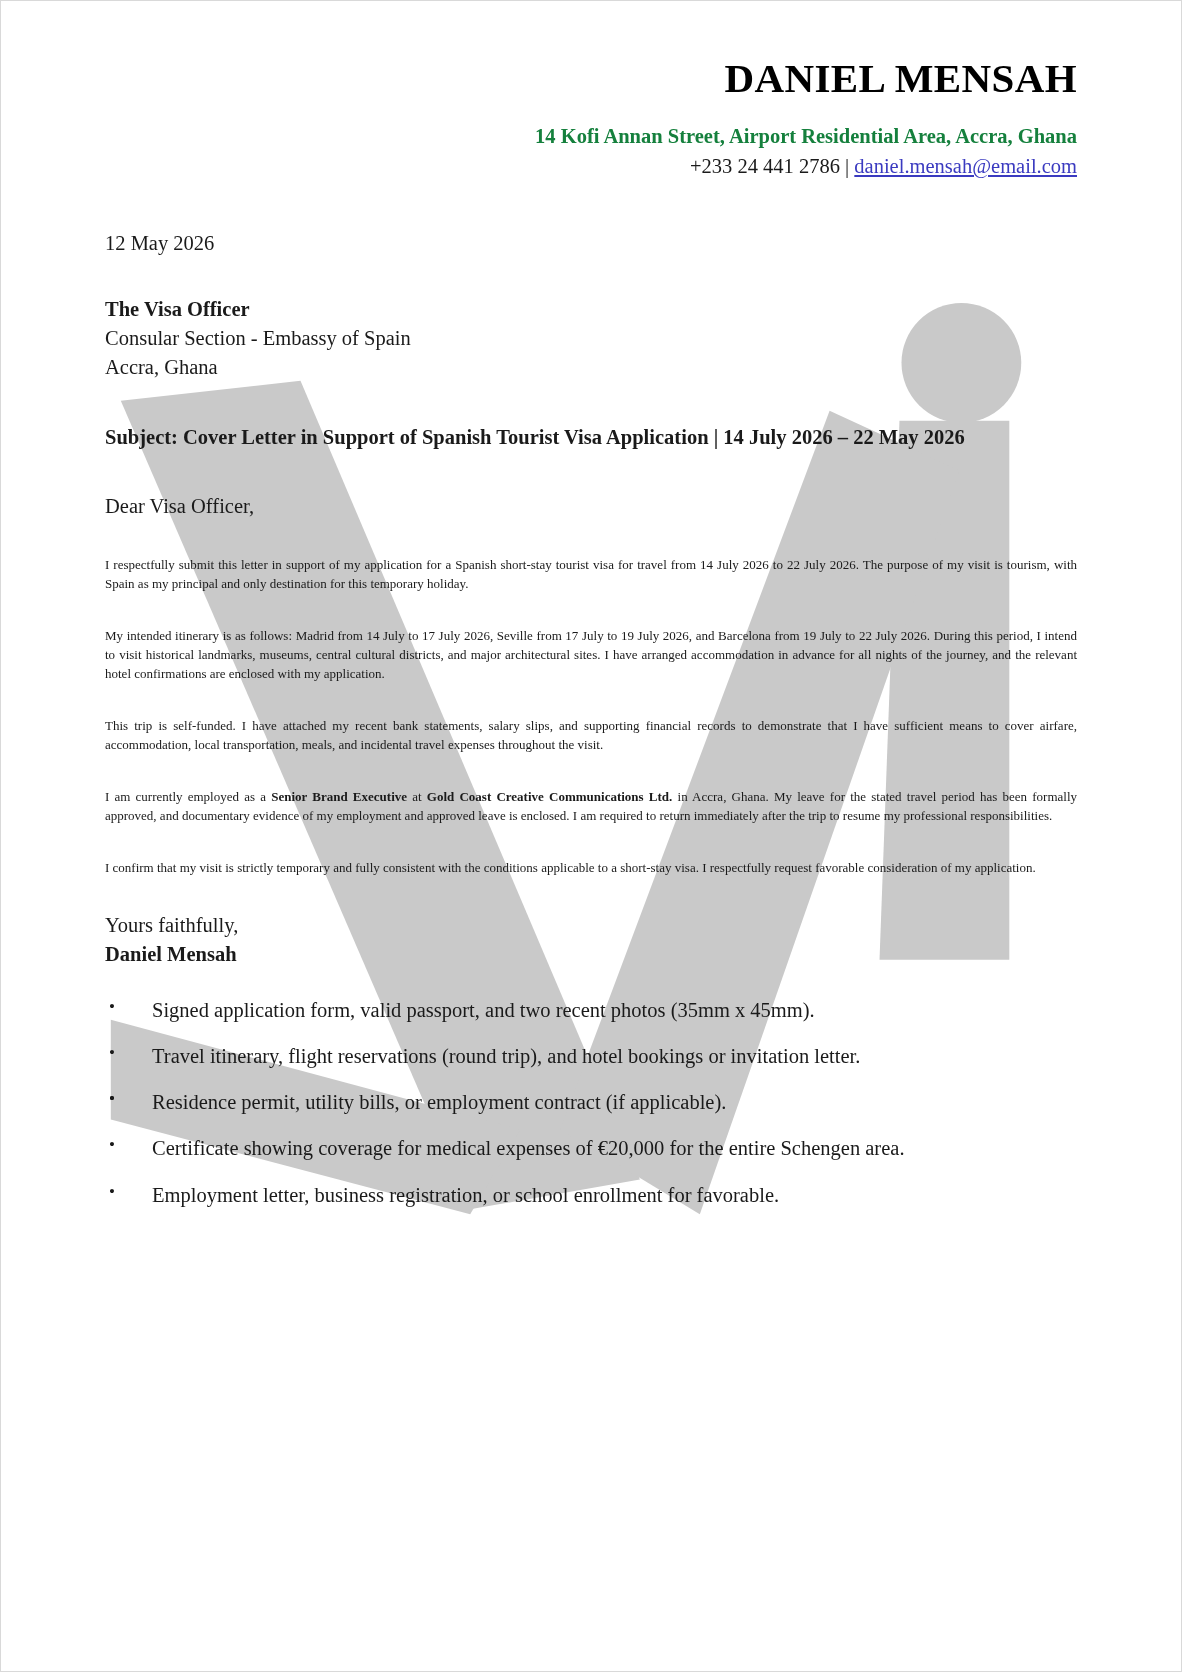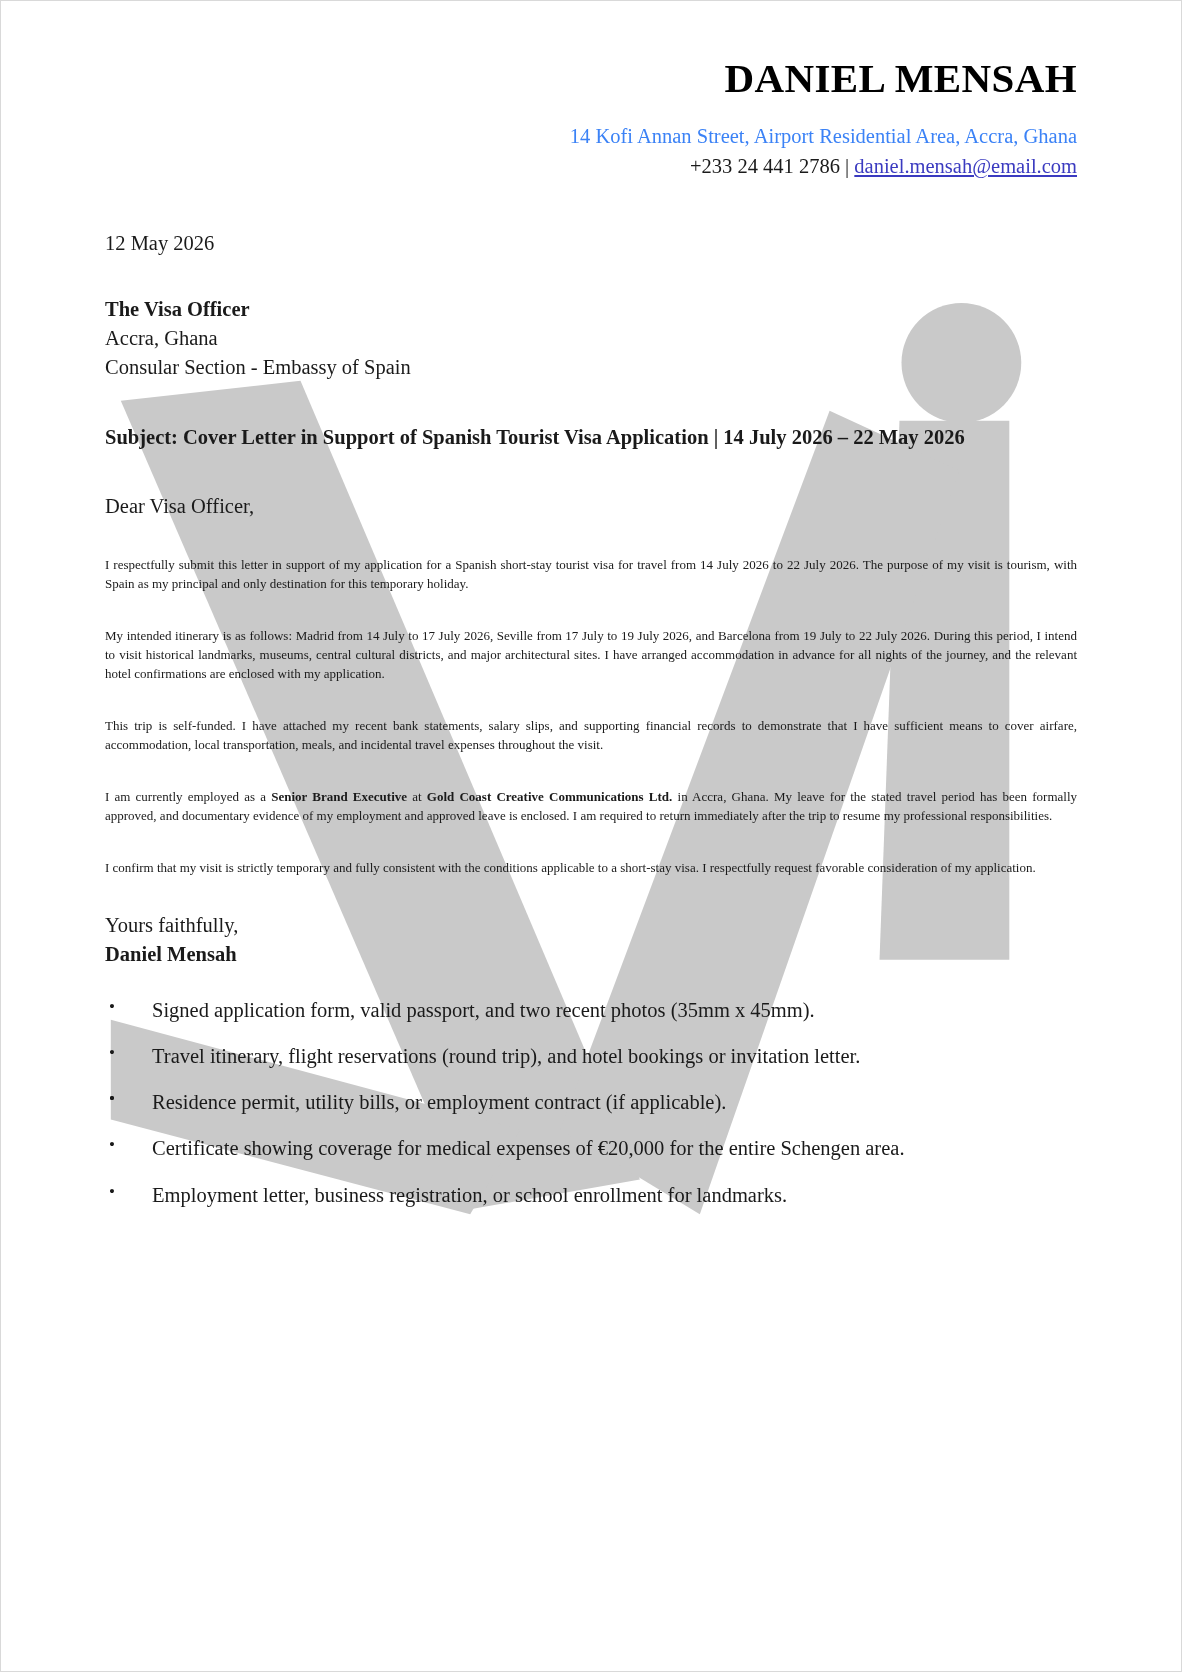--- a/index.html
+++ b/index.html
@@ -54,8 +54,9 @@
   .lh-address {
     font-size: 20.5px;
     line-height: 1.45;
-    color: #3b82f6;
-    margin: 0;
+    color: #15803d;
+    margin: 0;
+    font-weight: bold;
   }
   .lh-contact {
     font-size: 20.5px;

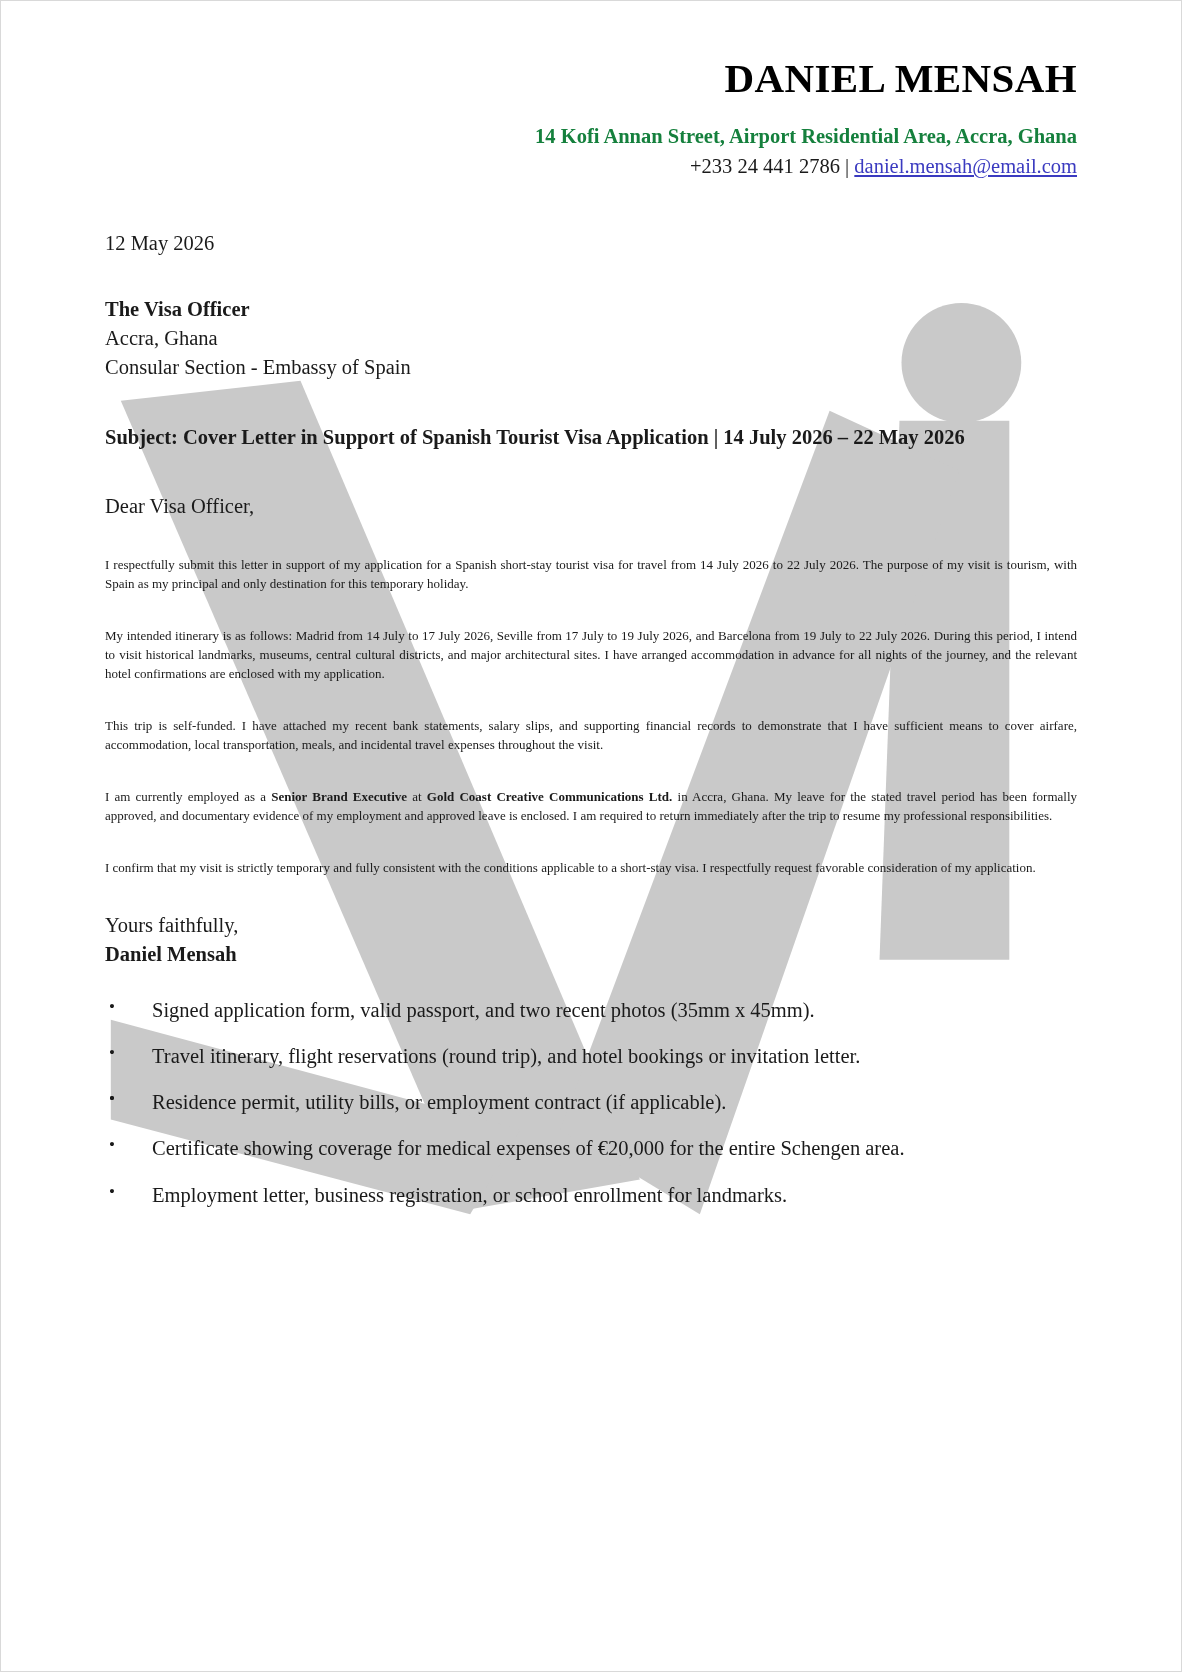--- a/index.html
+++ b/index.html
@@ -172,8 +172,8 @@
 
       <div class="recipient">
         <div class="r-title">The Visa Officer</div>
+        <div>Consular Section - Embassy of Spain</div>
         <div>Accra, Ghana</div>
-        <div>Consular Section - Embassy of Spain</div>
       </div>
 
       <div class="subject">Subject: Cover Letter in Support of Spanish Tourist Visa Application | 14 July 2026 – 22 May 2026</div>

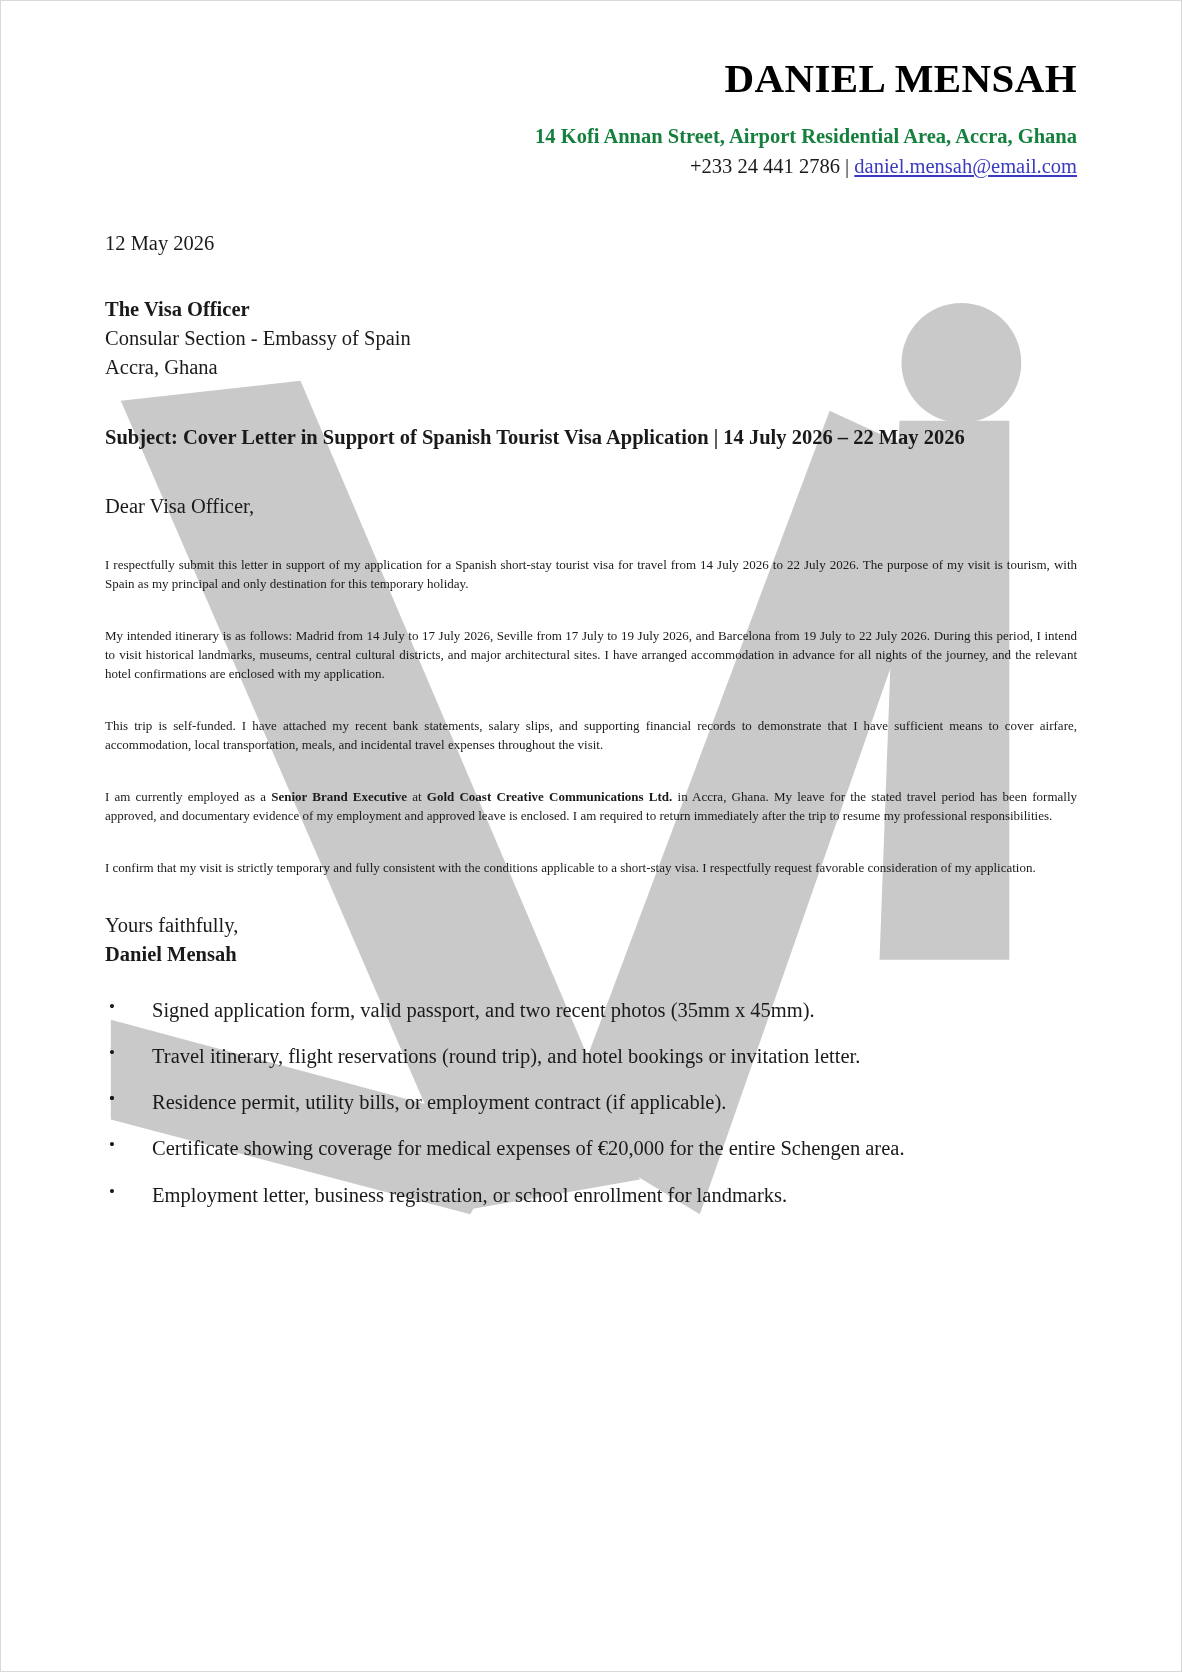--- a/index.html
+++ b/index.html
@@ -199,7 +199,7 @@
           <li><span class="bullet">•</span></li>
           <li><span class="bullet">•</span><span>Residence permit, utility bills, or employment contract (if applicable).</span></li>
           <li><span class="bullet">•</span><span>Certificate showing coverage for medical expenses of €20,000 for the entire Schengen area.</span></li>
-          <li><span class="bullet">•</span><span>Employment letter, business registration, or school enrollment for landmarks.</span></li>
+          <li><span class="bullet">•</span><span>Employment letter, business registration, or school enrollment for favorable.</span></li>
         </ul>
 
     </section>

